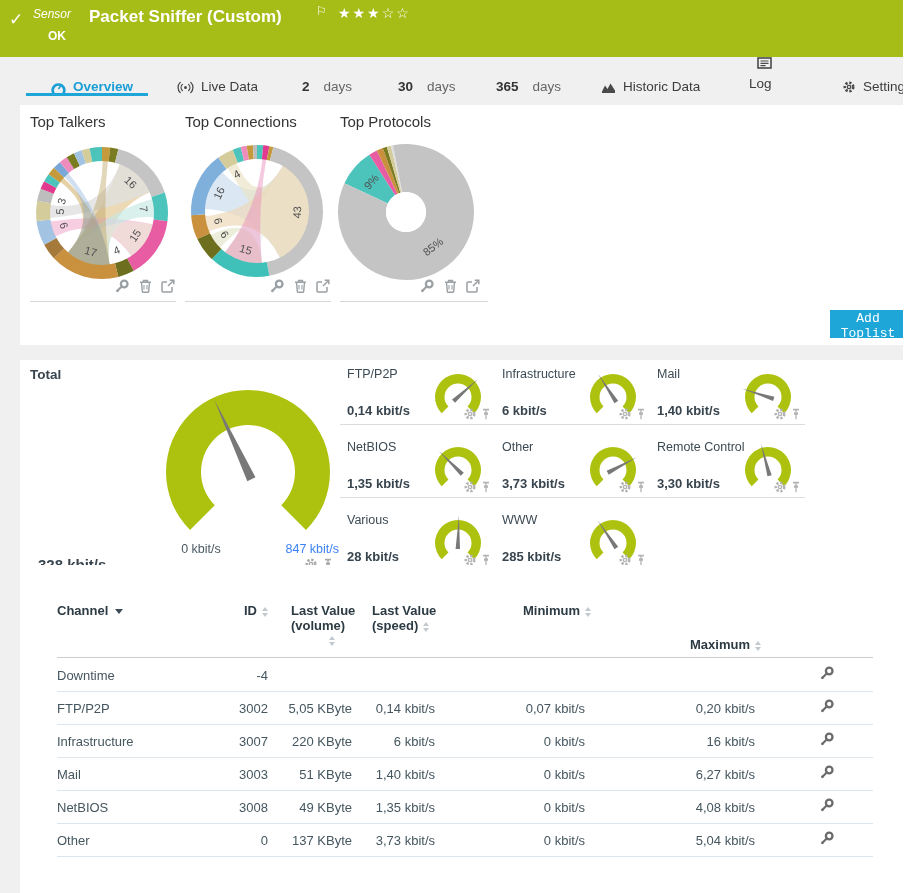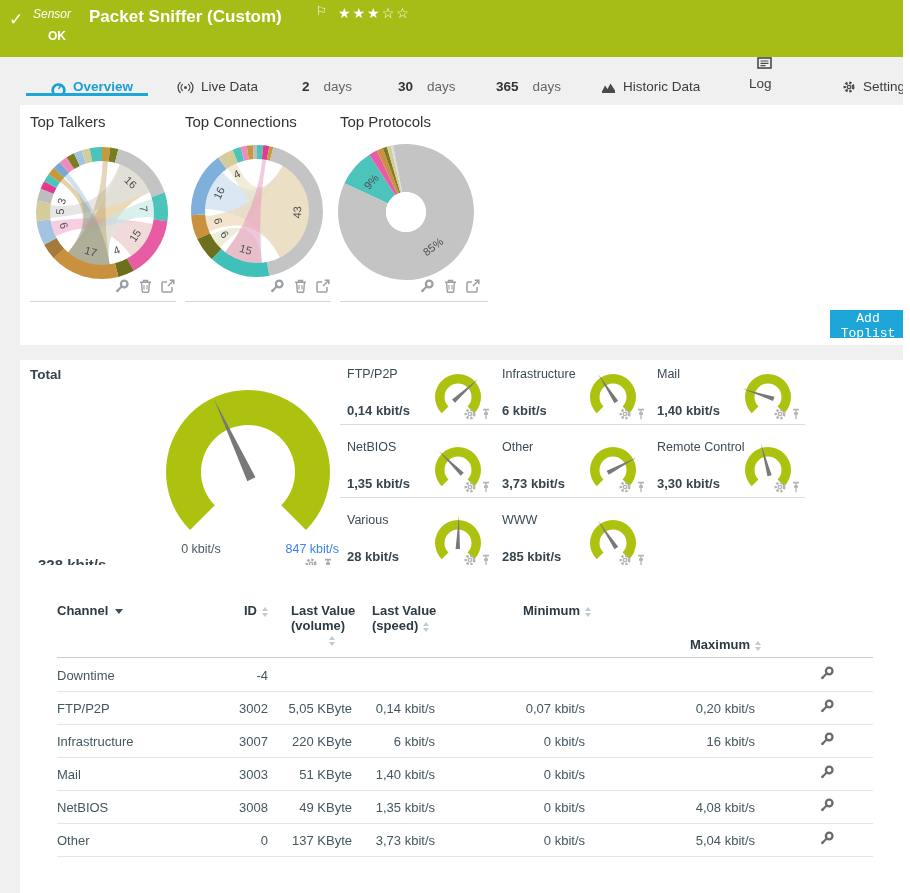--- a/index.html
+++ b/index.html
@@ -627,6 +627,7 @@
           <span class="cell c-vol">51 KByte</span>
           <span class="cell c-speed">1,40 kbit/s</span>
           <span class="cell c-min">0 kbit/s</span>
+          <span class="cell c-max">6,27 kbit/s</span>
           <span class="cell c-tools"><span class="tabicon">
               <svg width="15" height="14" viewBox="0 0 15 14">
                 <circle cx="9.2" cy="5" r="3.3" fill="none" stroke="#6b6b6b" stroke-width="2.3"></circle>

